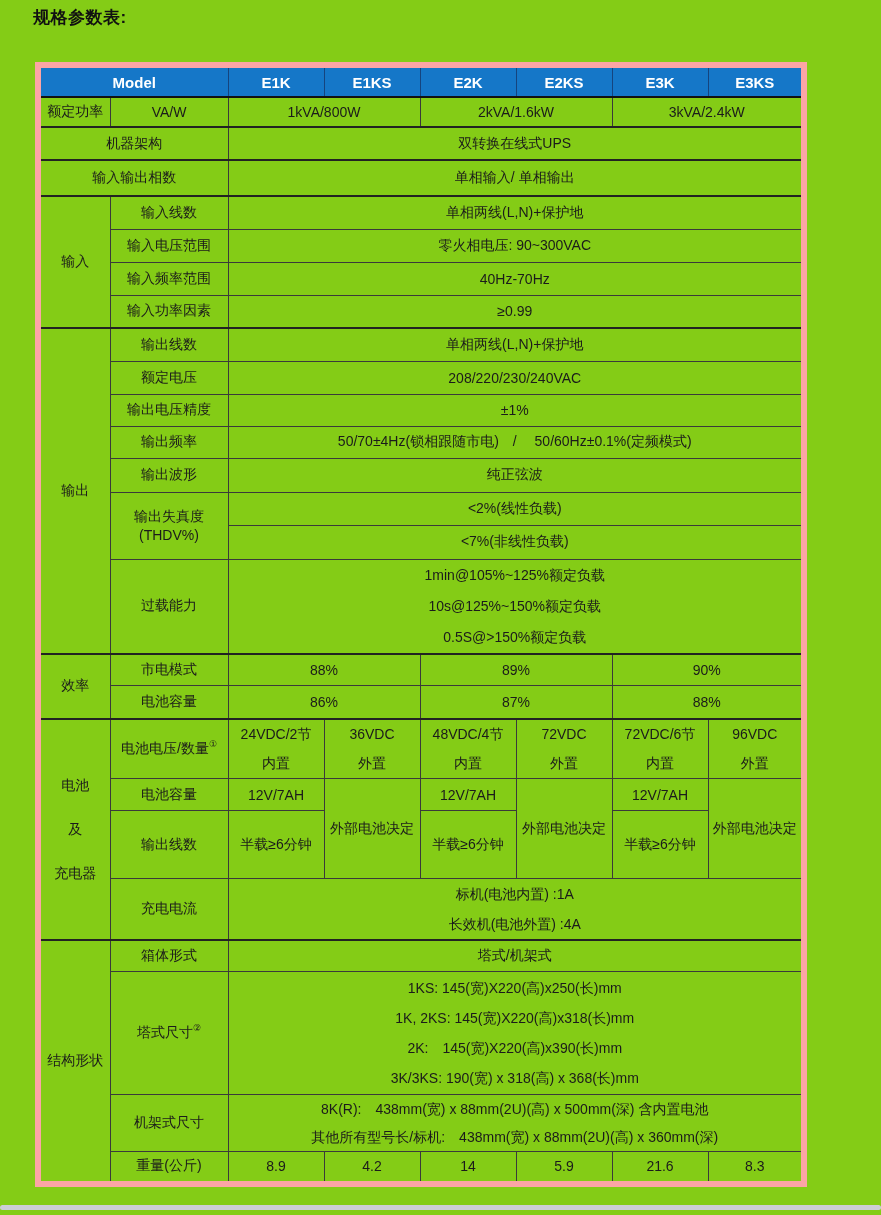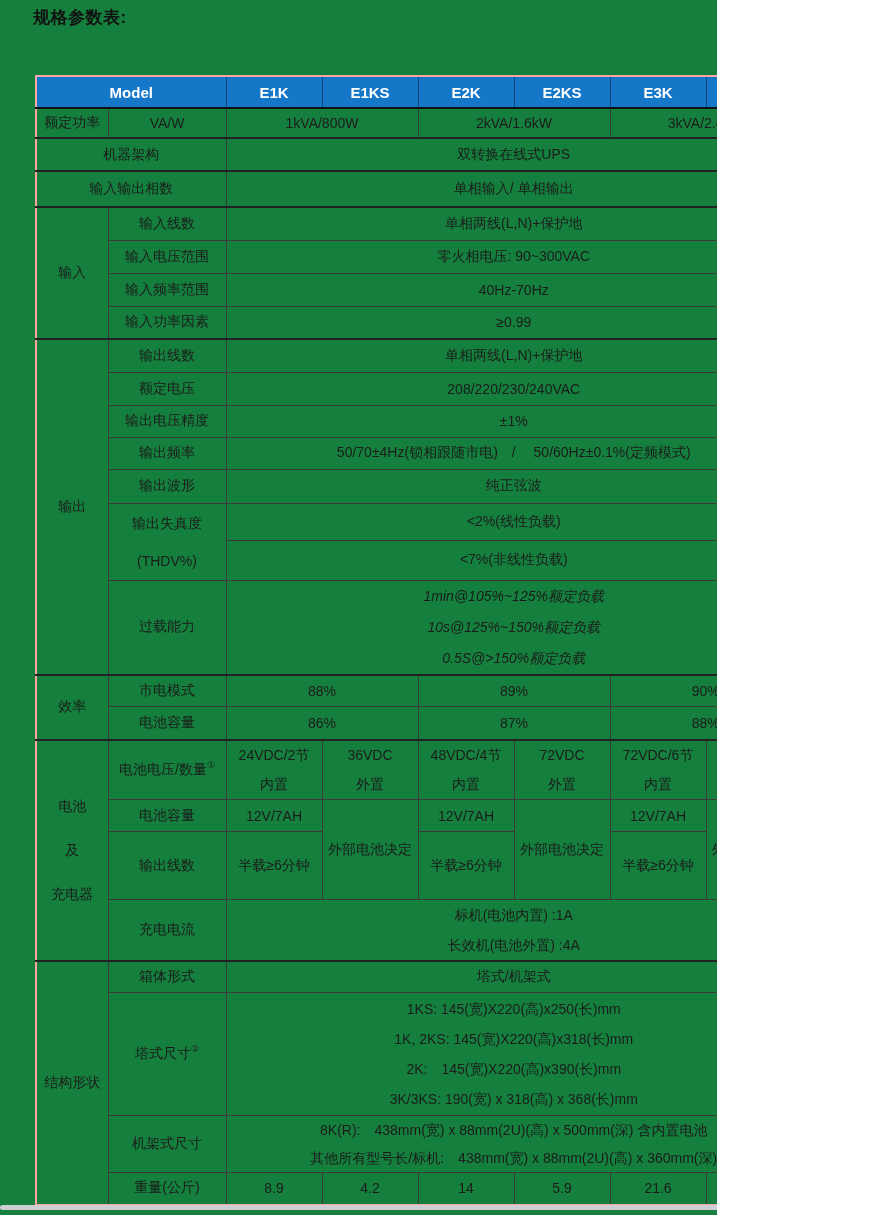--- a/index.html
+++ b/index.html
@@ -11,9 +11,9 @@
   }
   .page {
     position: relative;
-    width: 717px;
+    width: 881px;
     height: 1215px;
-    background: #15803d;
+    background: #84cc16;
     overflow: hidden;
   }
   .title {

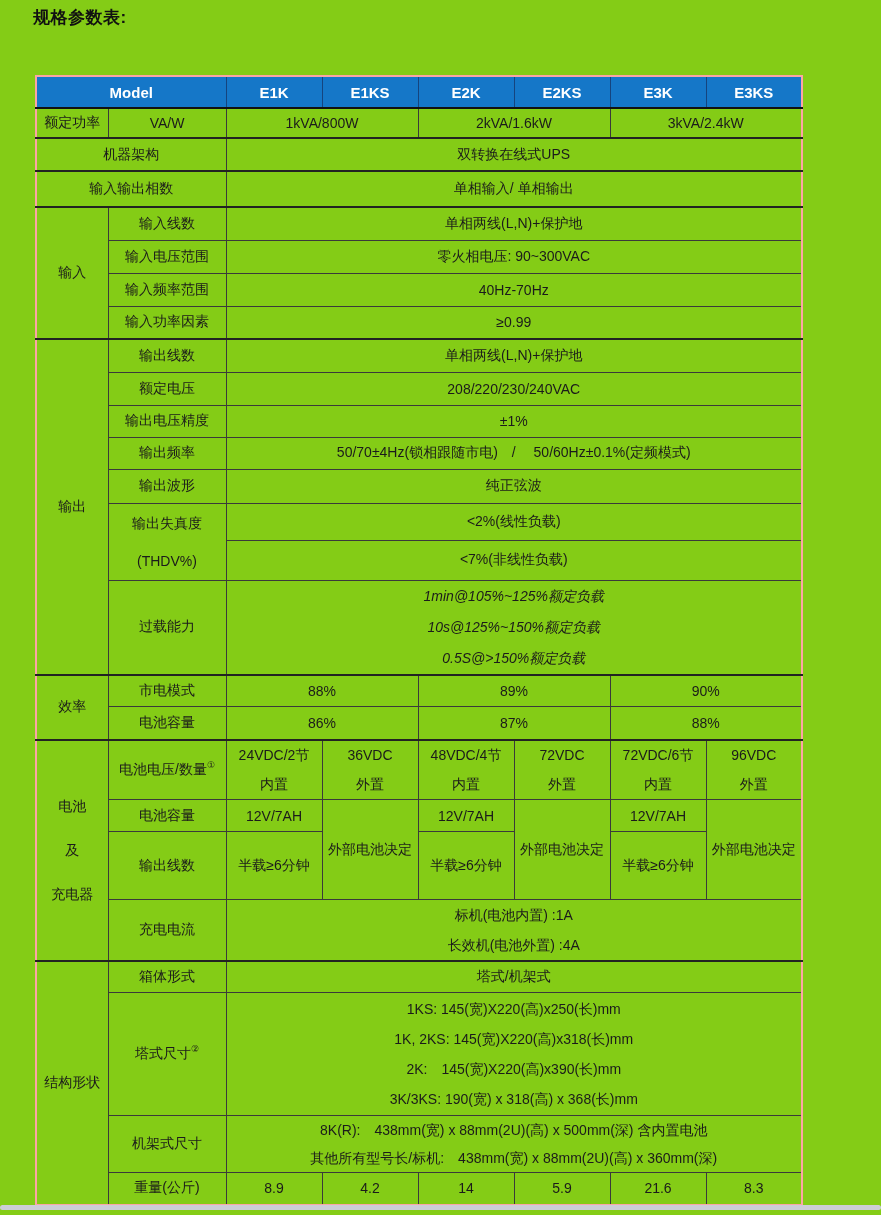--- a/index.html
+++ b/index.html
@@ -29,12 +29,12 @@
   table.spec {
     position: absolute;
     left: 35px;
-    top: 75px;
+    top: 62px;
     width: 766px;
     border-collapse: collapse;
     table-layout: fixed;
     font-size: 14px;
-    border: 2px solid #fca5a5;
+    border: 6px solid #fca5a5;
   }
   table.spec td {
     border: 1px solid #3a3a3a;

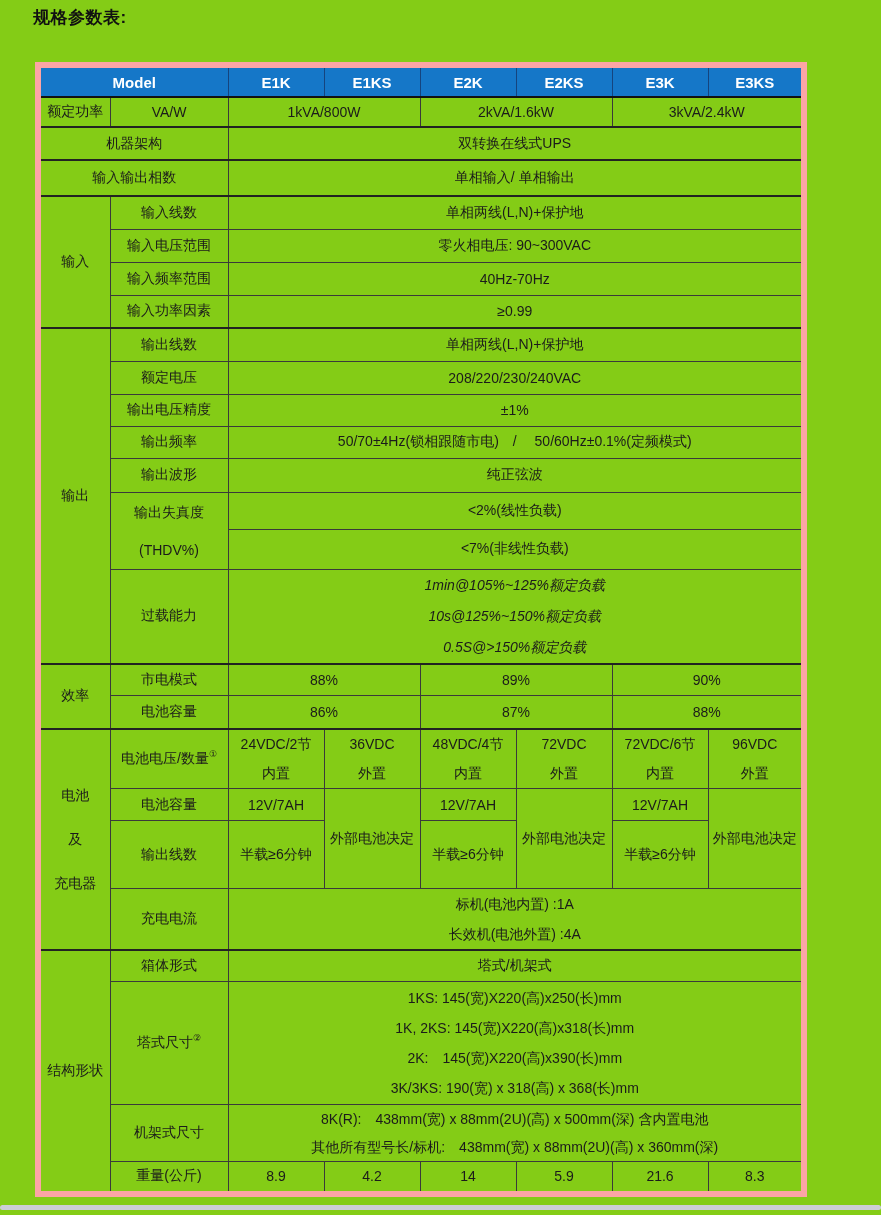--- a/index.html
+++ b/index.html
@@ -57,7 +57,7 @@
   .lh30 { line-height: 30px; }
   .lh31 { line-height: 31px; font-style: italic; }
   .lh28 { line-height: 28px; }
-  .lh33 { line-height: 38px; }
+  .lh33 { line-height: 19px; }
   .grouplh { line-height: 44px; }
   sup.fn { font-size: 9px; vertical-align: super; line-height: 0; }
   .bottom-bar {

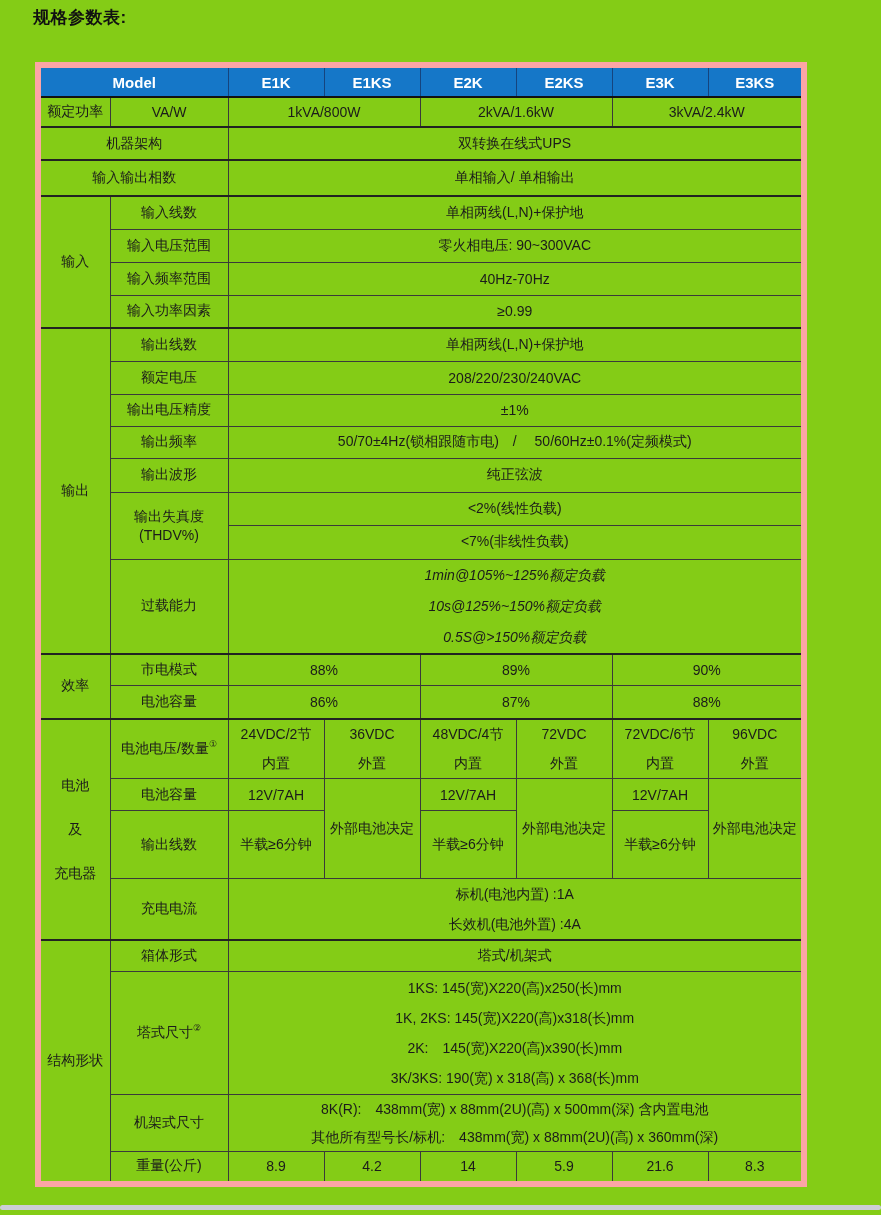--- a/index.html
+++ b/index.html
@@ -55,7 +55,7 @@
   .pre { white-space: pre-line; }
   .lh29 { line-height: 29px; margin-left: 22px; }
   .lh30 { line-height: 30px; }
-  .lh31 { line-height: 31px; font-style: italic; }
+  .lh31 { line-height: 31px; }
   .lh28 { line-height: 28px; }
   .lh33 { line-height: 19px; }
   .grouplh { line-height: 44px; }

